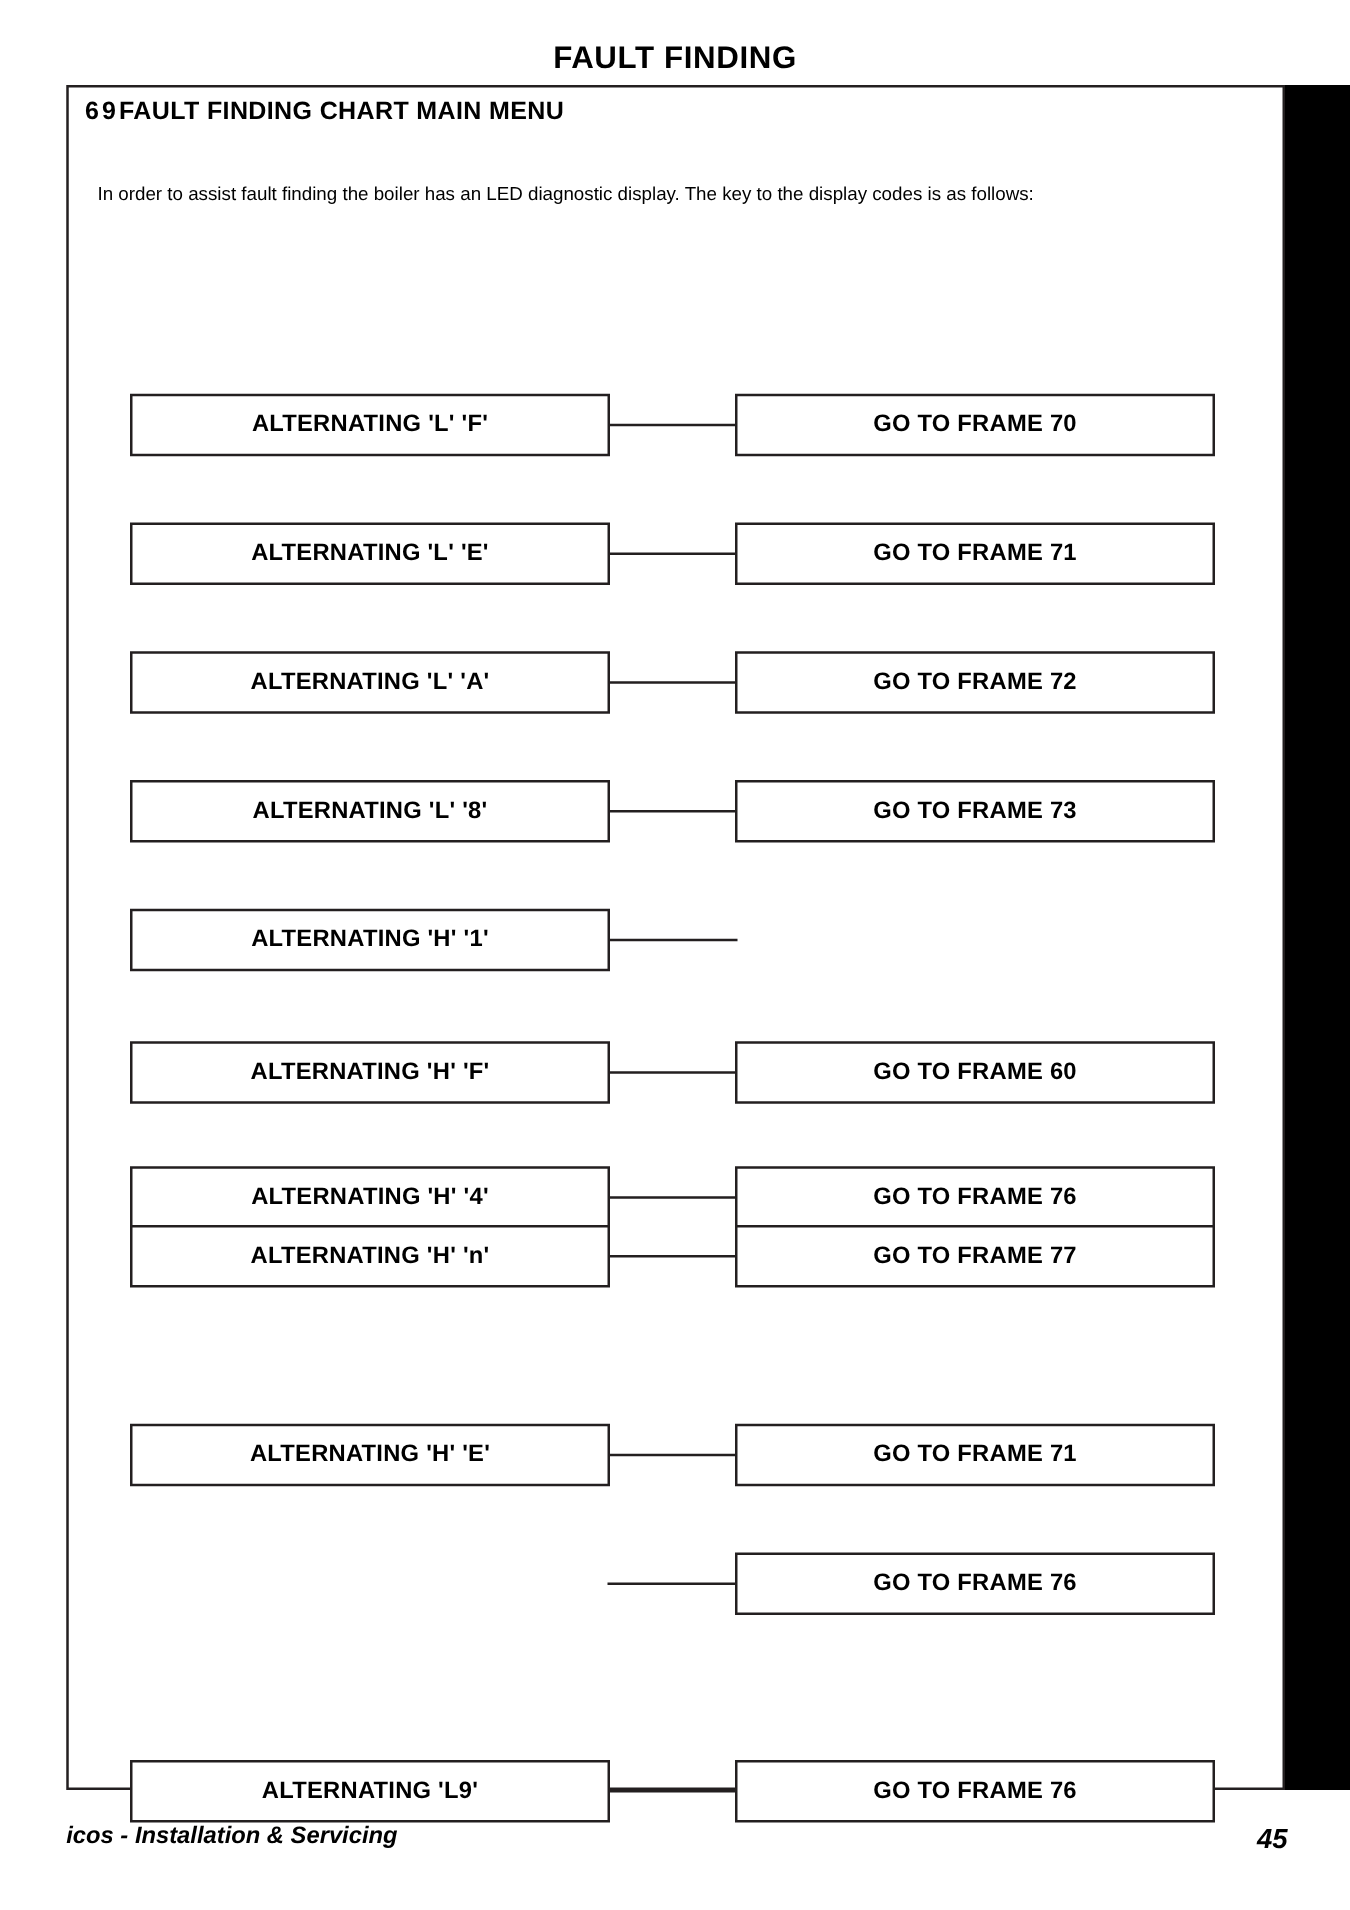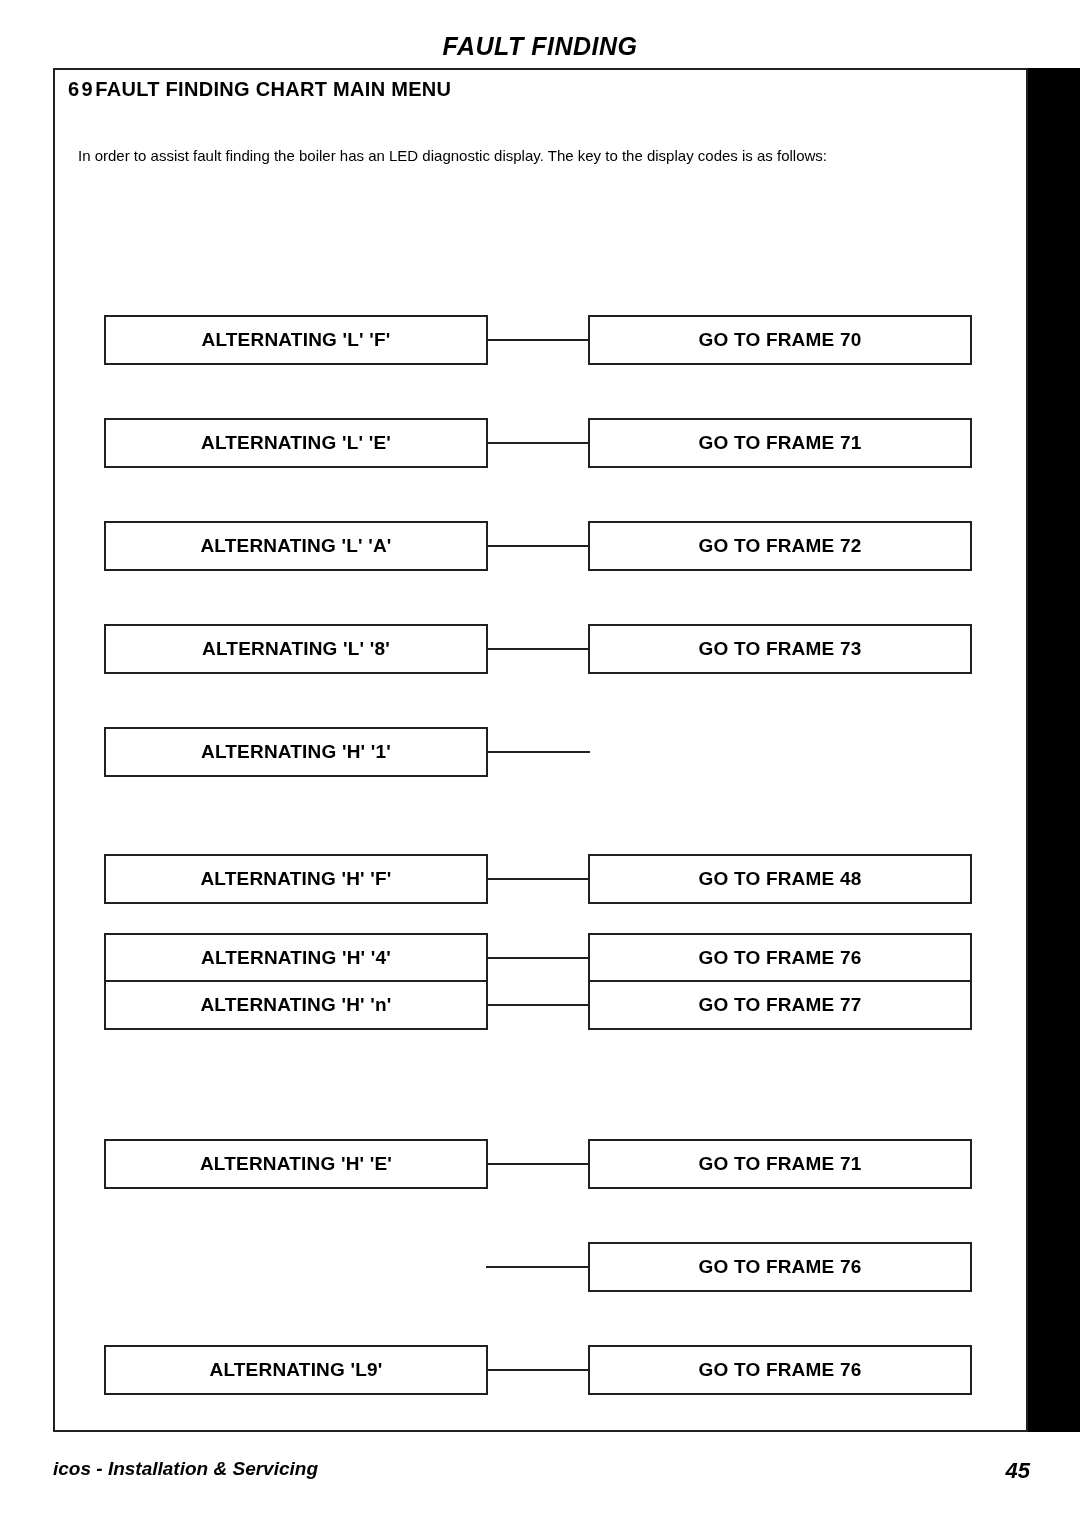--- a/index.html
+++ b/index.html
@@ -26,7 +26,6 @@
     font-size: 25px;
     font-weight: bold;
     letter-spacing: 0.5px;
-    font-style: italic;
   }
 
   

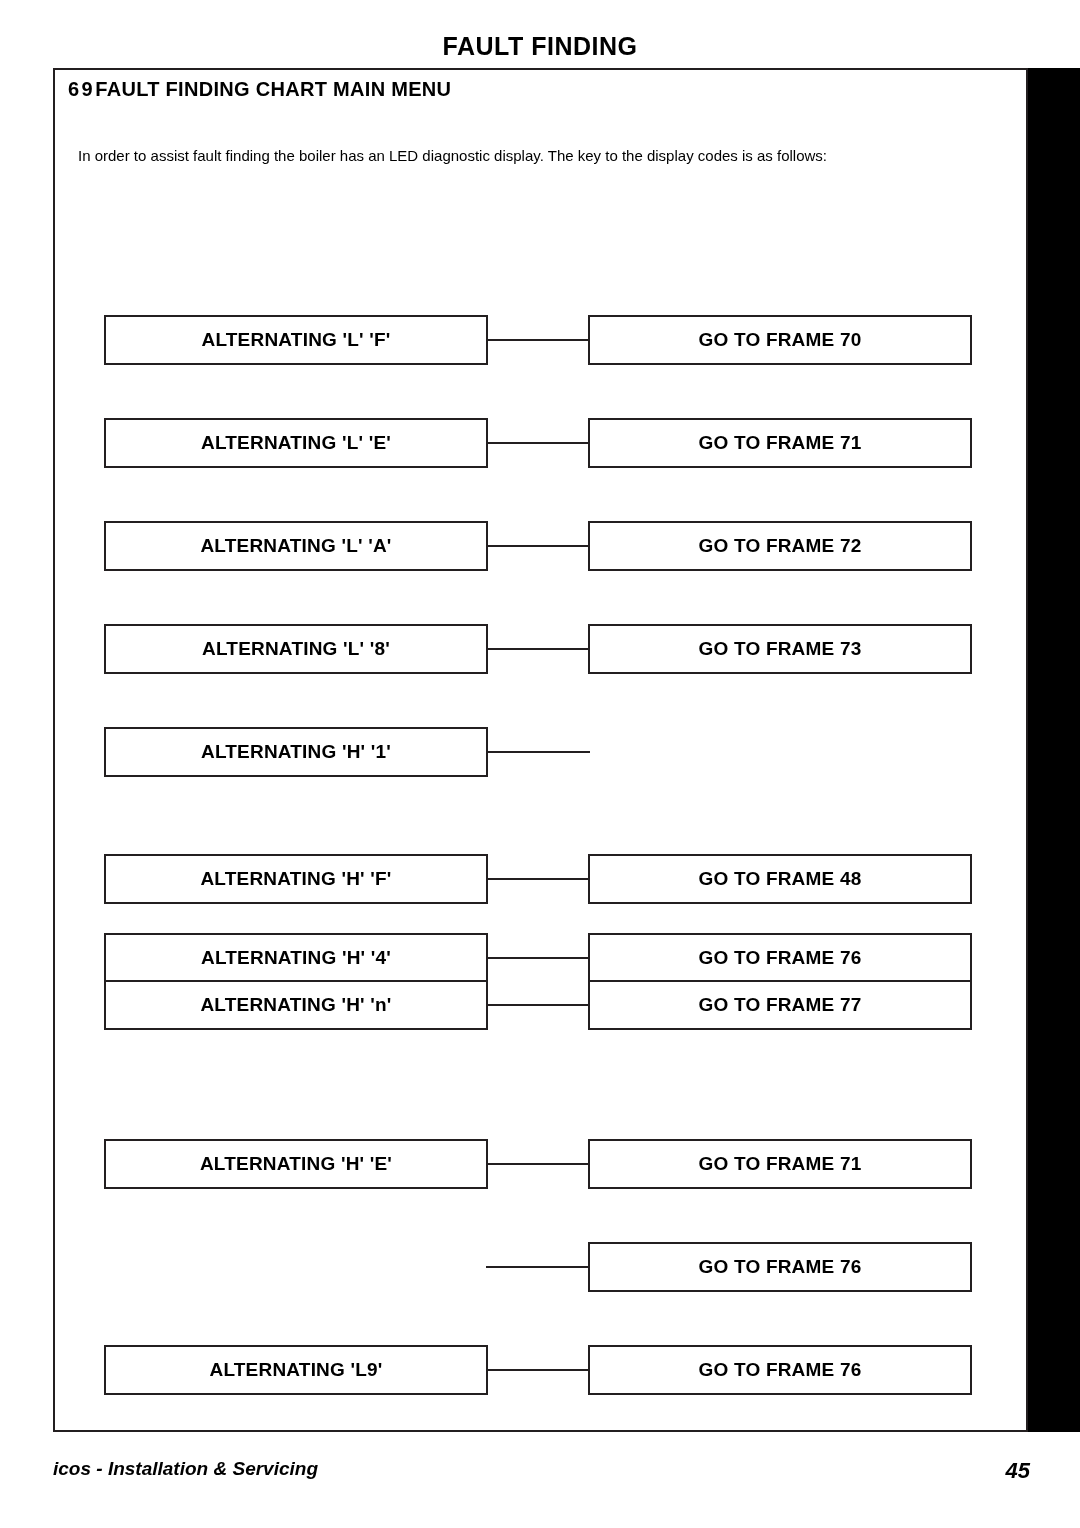--- a/index.html
+++ b/index.html
@@ -178,7 +178,7 @@
       <div class="connector"></div>
       <div class="node-box left">ALTERNATING 'H' '1'</div>
     </div>
-    <div class="chart-row" style="top: 854px;">
+    <div class="chart-row" style="top: 833px;">
       <div class="connector"></div>
       <div class="node-box left">ALTERNATING 'H' 'F'</div>
       <div class="node-box right">GO TO FRAME 48</div>

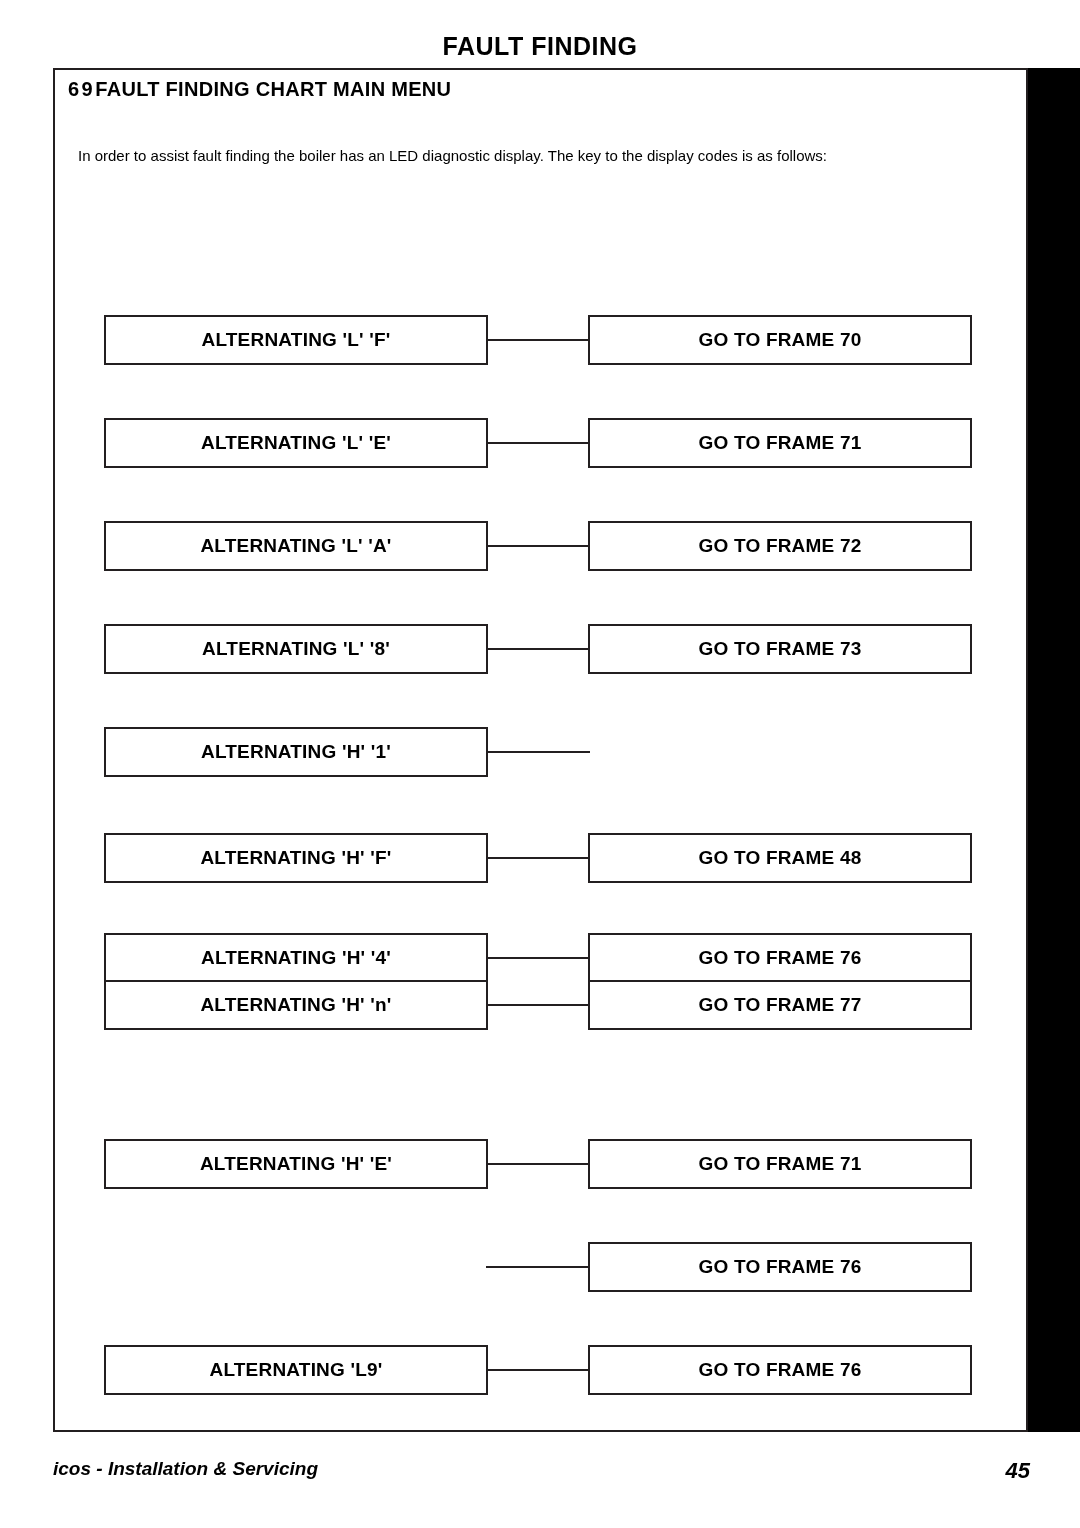--- a/index.html
+++ b/index.html
@@ -181,7 +181,7 @@
     <div class="chart-row" style="top: 833px;">
       <div class="connector"></div>
       <div class="node-box left">ALTERNATING 'H' 'F'</div>
-      <div class="node-box right">GO TO FRAME 48</div>
+      <div class="node-box right">GO TO FRAME 60</div>
     </div>
     <div class="chart-row" style="top: 933px;">
       <div class="connector"></div>

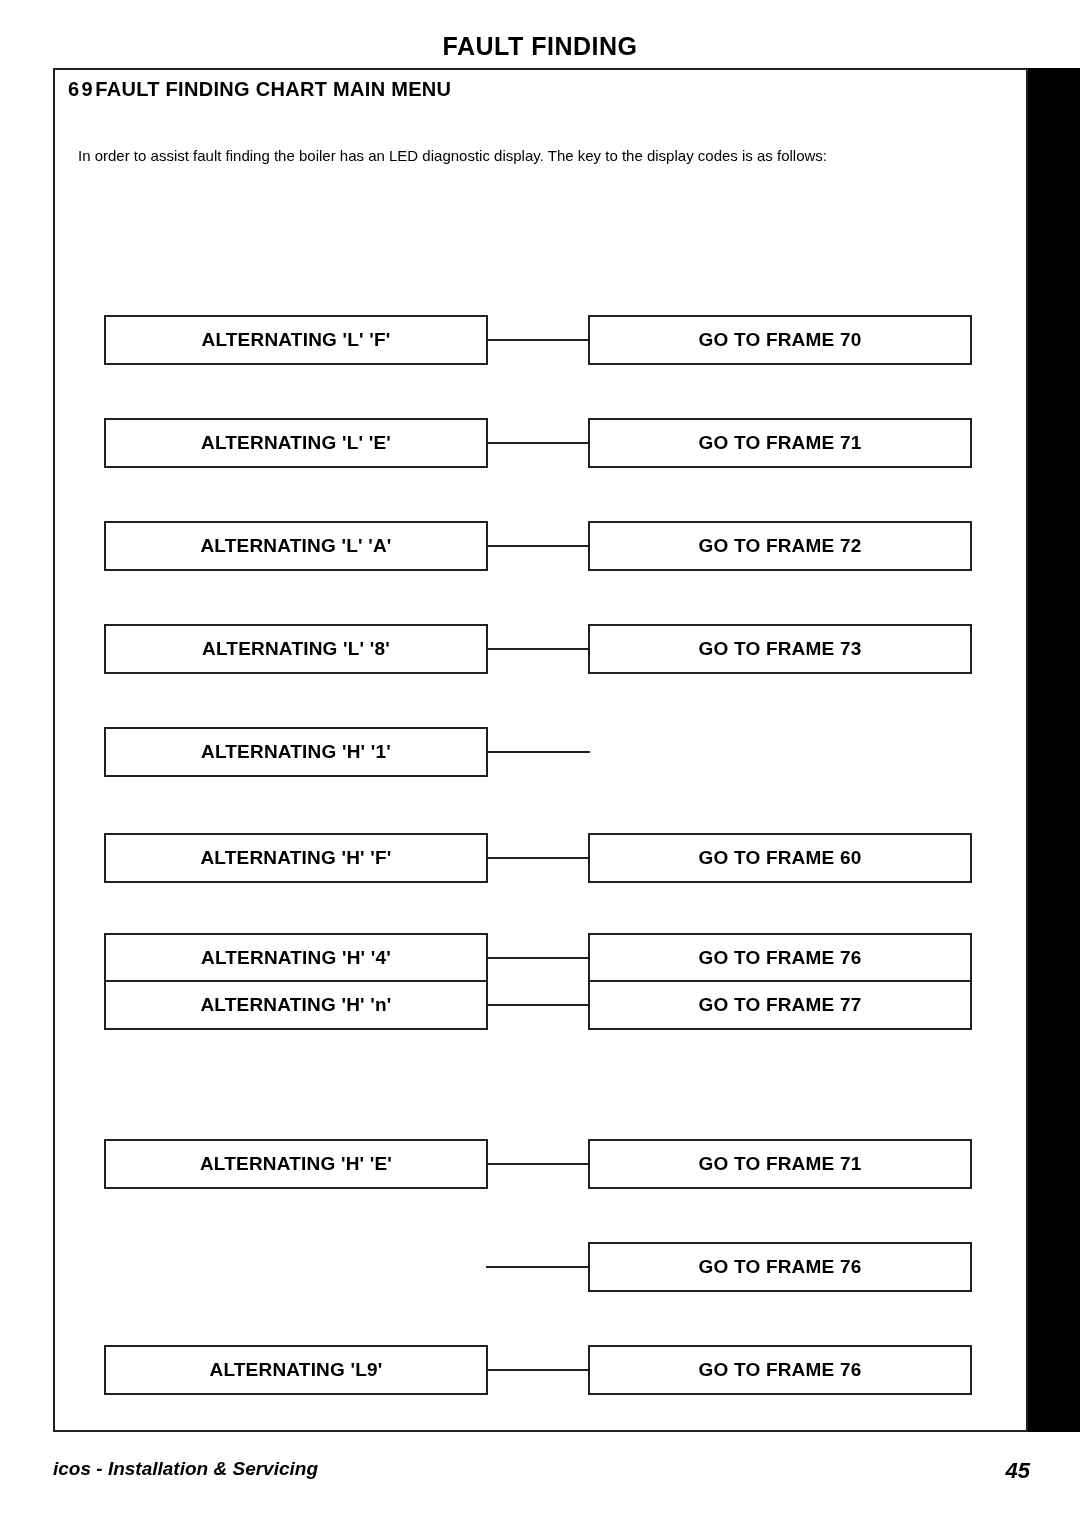--- a/index.html
+++ b/index.html
@@ -202,7 +202,7 @@
       <div class="connector"></div>
       <div class="node-box right">GO TO FRAME 76</div>
     </div>
-    <div class="chart-row" style="top: 1345px; padding-left: 20px;">
+    <div class="chart-row" style="top: 1408px; padding-left: 20px;">
       <div class="connector"></div>
       <div class="node-box left">ALTERNATING 'L9'</div>
       <div class="node-box right">GO TO FRAME 76</div>

